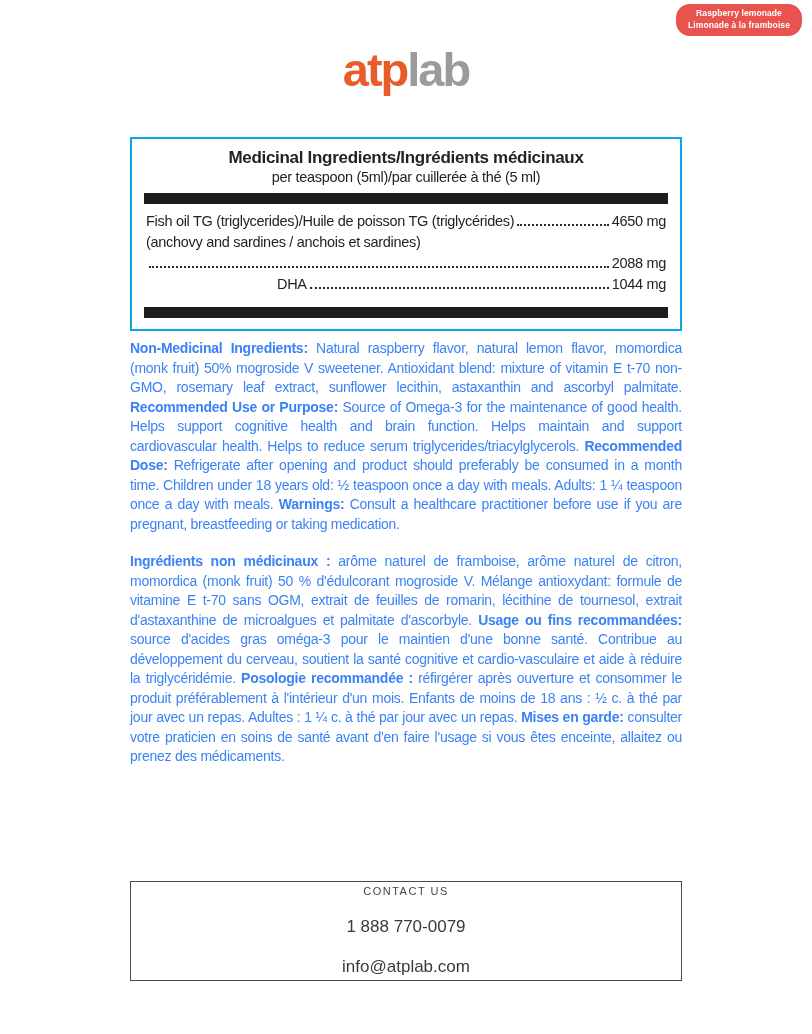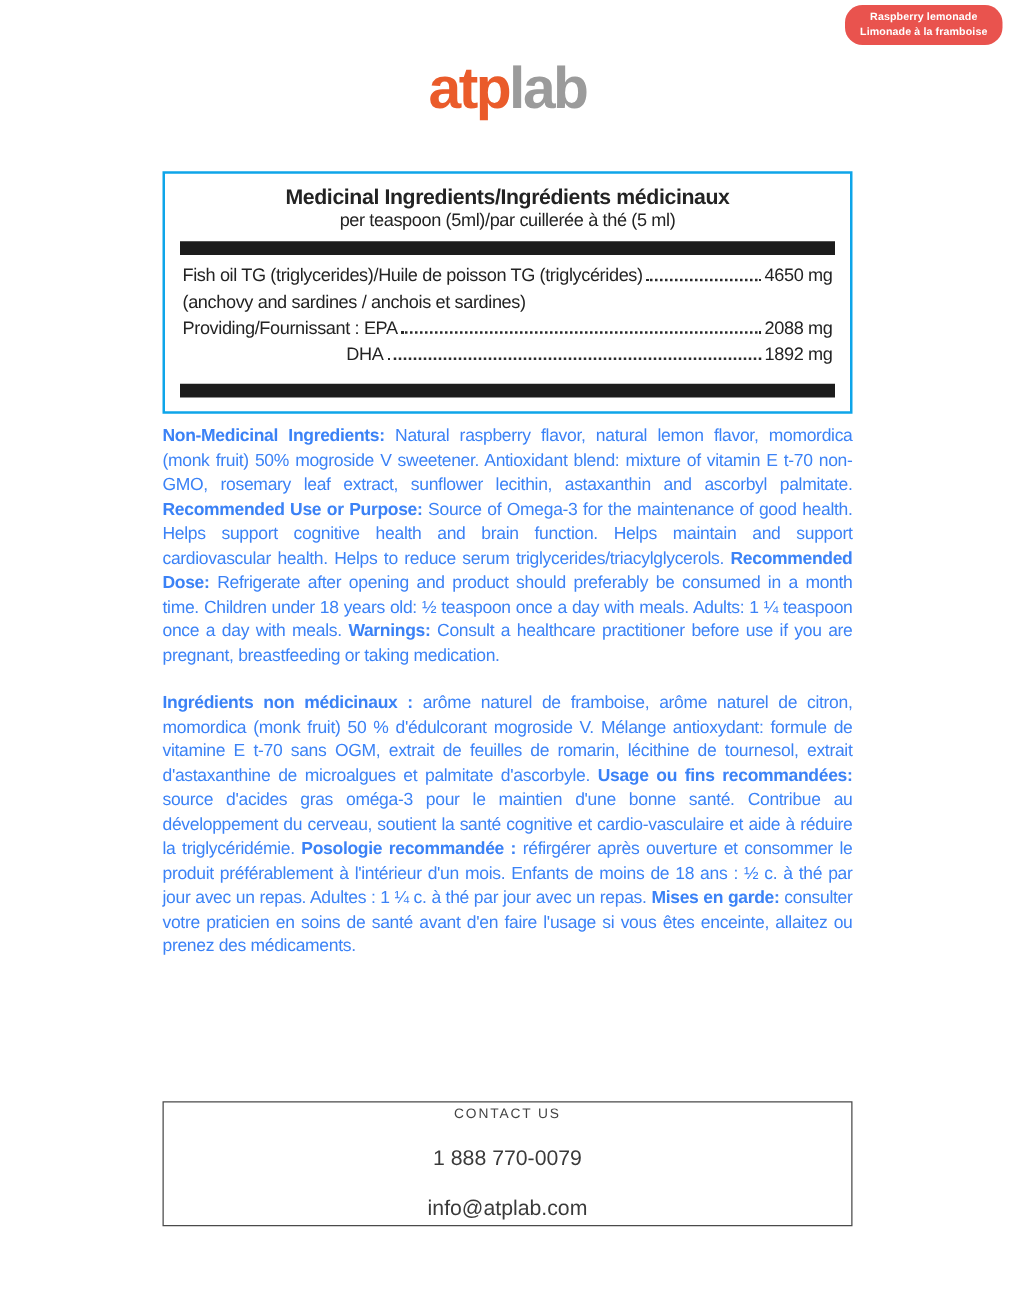--- a/index.html
+++ b/index.html
@@ -121,7 +121,6 @@
 
       </div>
       <div class="row">
-        <span>Providing/Fournissant : EPA</span>
         <span class="lead"></span>
         <span class="val">2088 mg</span>
       </div>

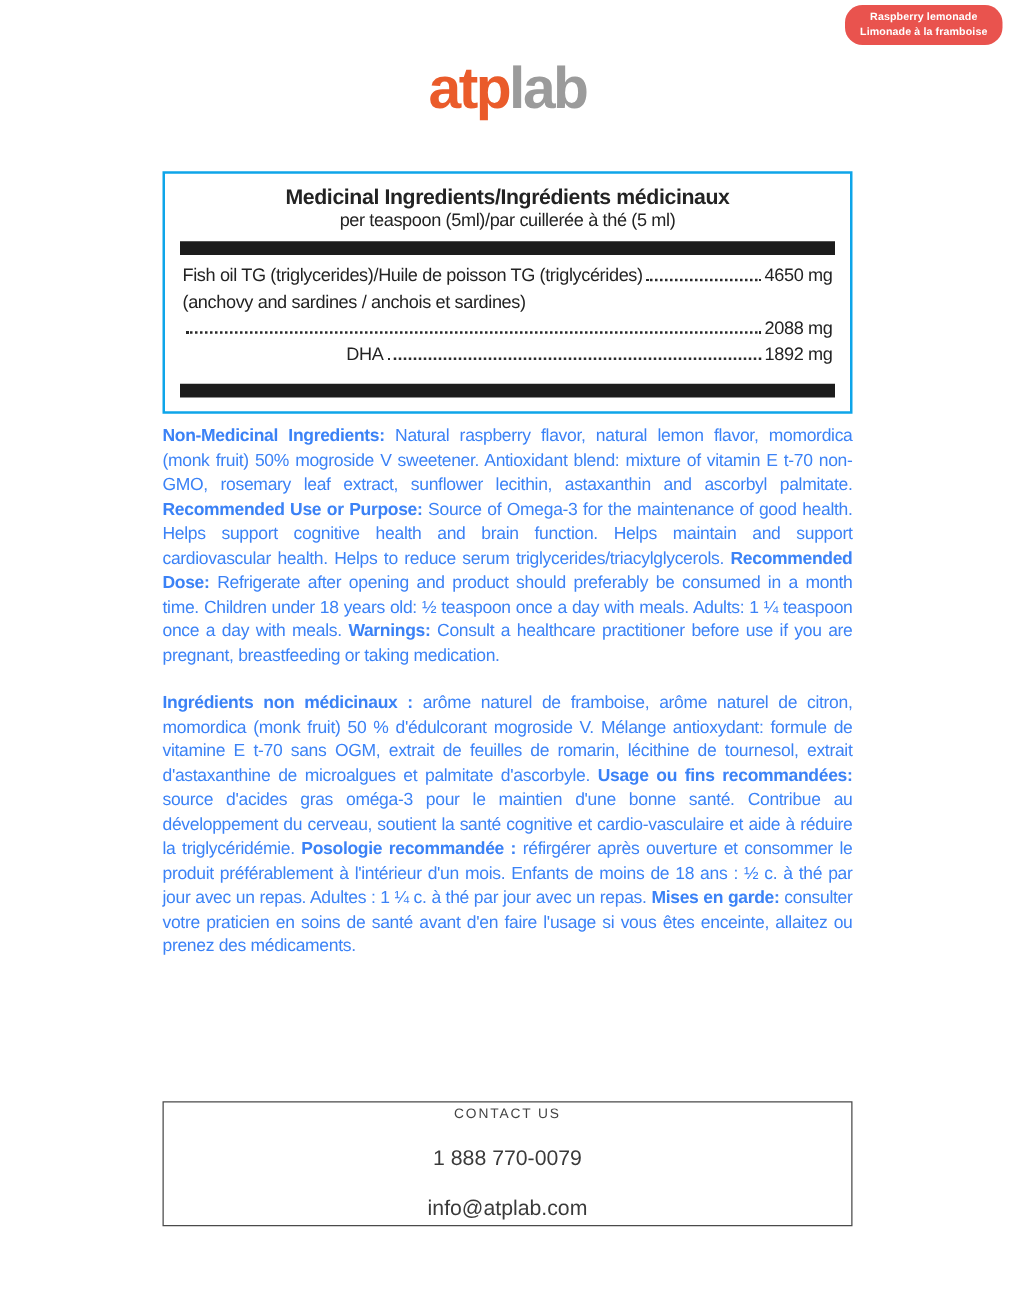--- a/index.html
+++ b/index.html
@@ -127,7 +127,7 @@
       <div class="row indent">
         <span>DHA</span>
         <span class="lead"></span>
-        <span class="val">1892 mg</span>
+        <span class="val">1044 mg</span>
       </div>
     </div>
     <div class="bar"></div>

